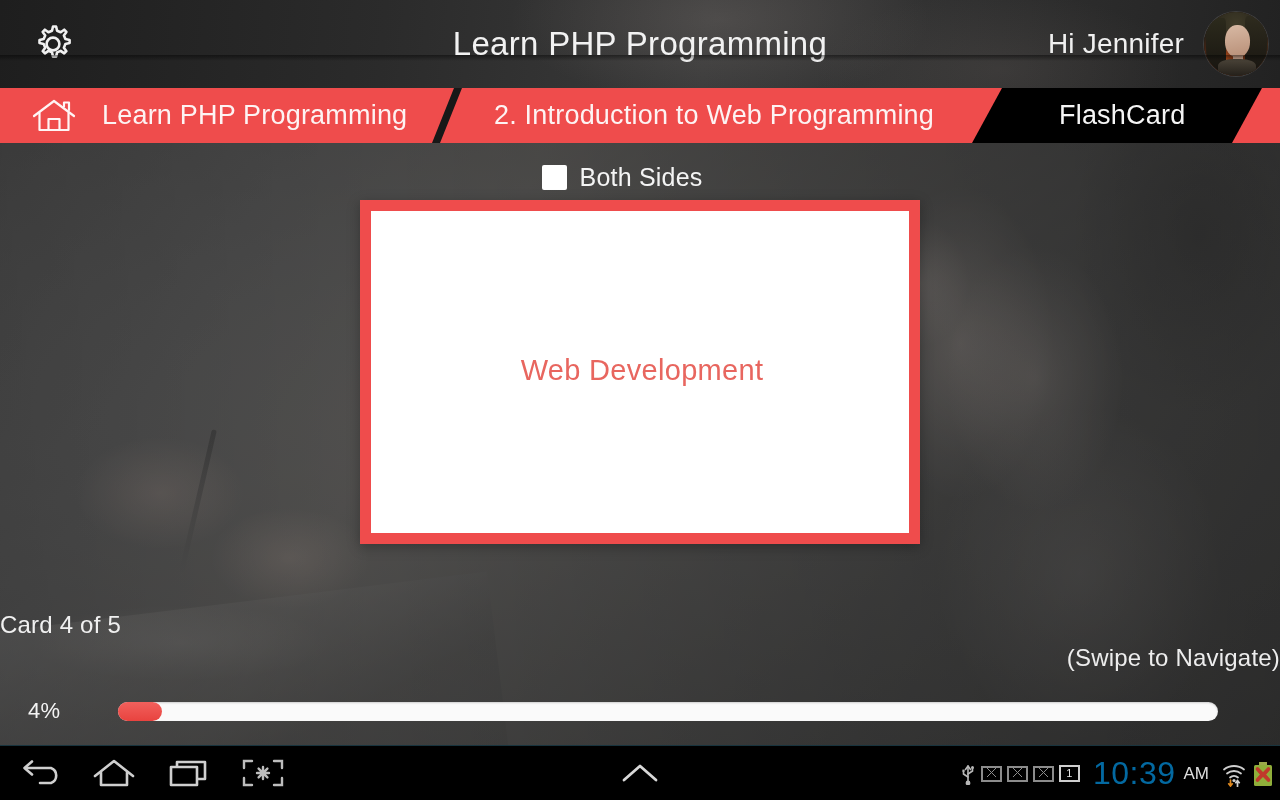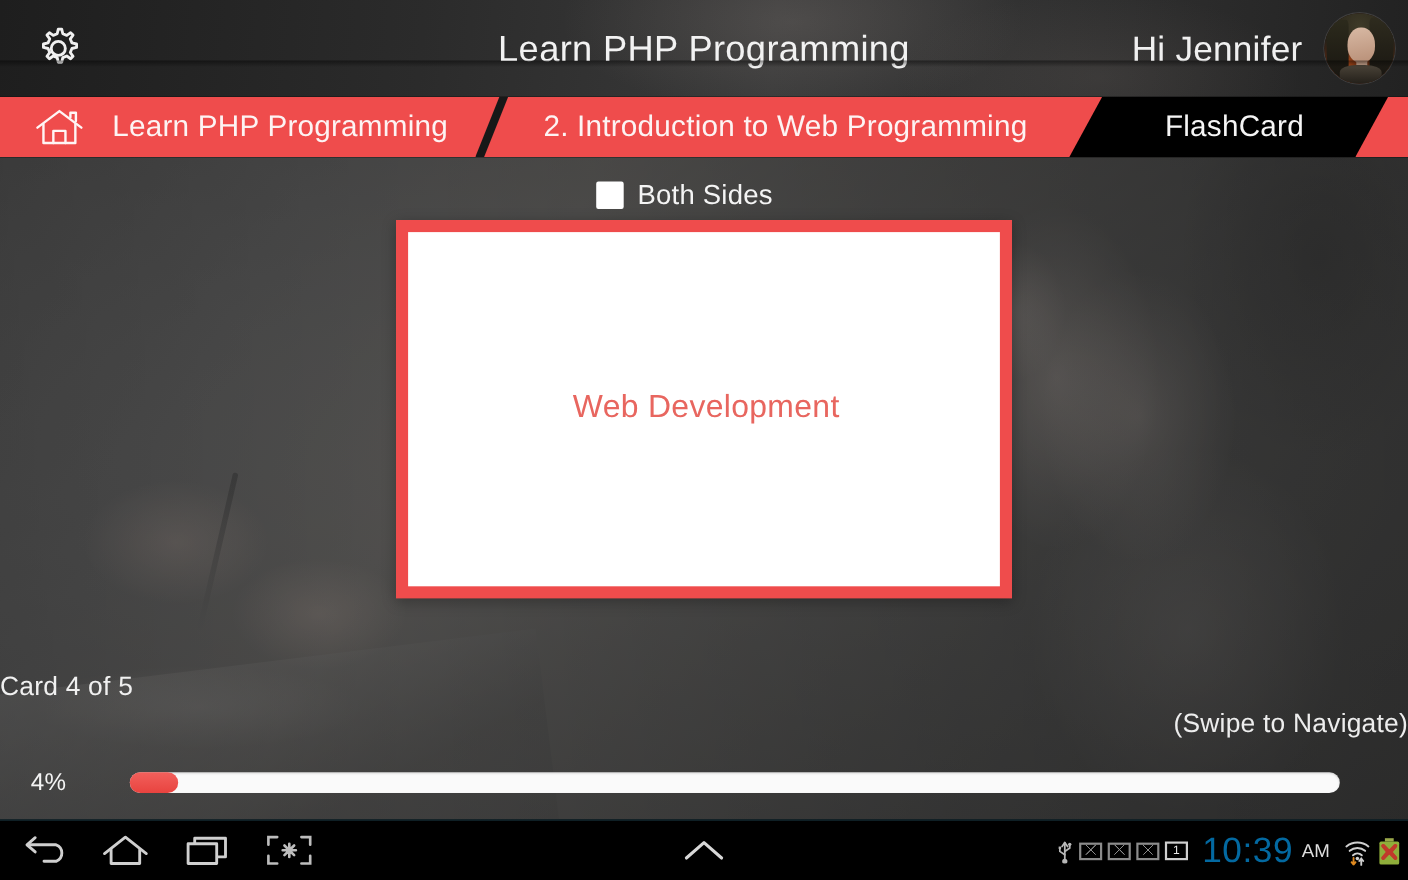--- a/index.html
+++ b/index.html
@@ -35,7 +35,7 @@
   .greeting {
     position:absolute; right:96px; top:0; height:88px;
     display:flex; align-items:center;
-    color:#f0f0f0; font-size:32px; font-weight:300; letter-spacing:.2px;margin-left:48px;
+    color:#f0f0f0; font-size:28px; font-weight:300; letter-spacing:.2px;margin-left:48px;
   }
   .avatar {
     position:absolute; right:12px; top:12px; width:64px; height:64px;

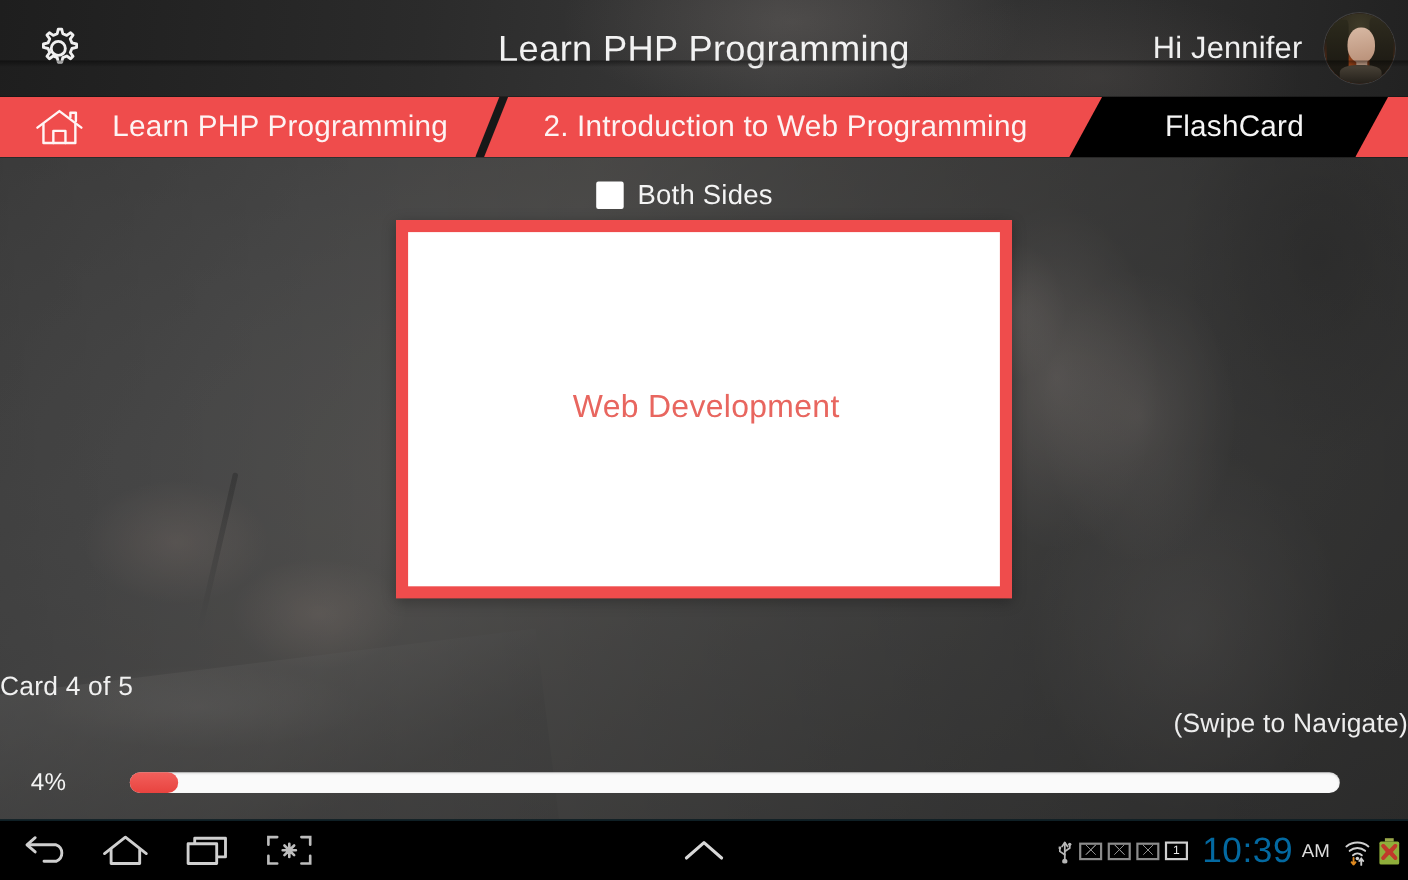--- a/index.html
+++ b/index.html
@@ -100,7 +100,7 @@
   
   .stage {
     position:absolute; top:143px; left:0; width:1280px; height:602px;
-    overflow:hidden; background:#000000;
+    overflow:hidden; background:#7f1d1d;
   }
   .bg-photo { position:absolute; inset:0; }
   .bg-base {

